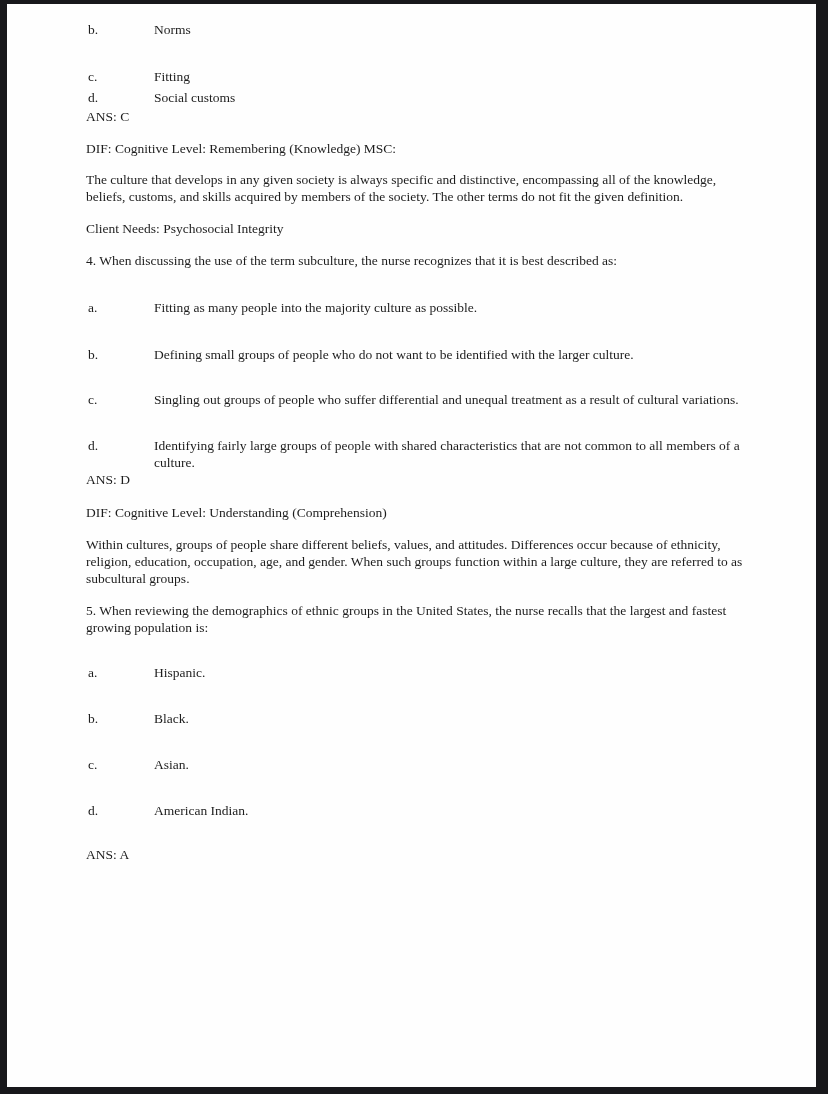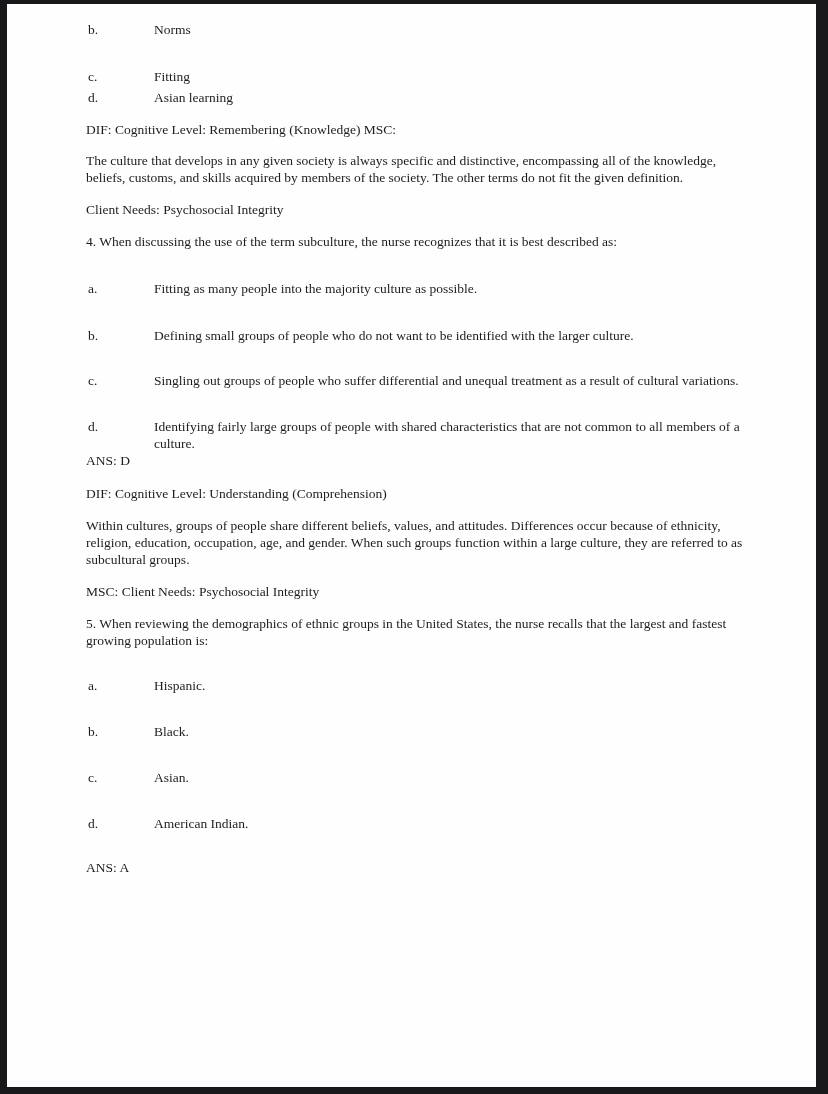--- a/index.html
+++ b/index.html
@@ -81,7 +81,7 @@
       </div>
       <div class="opt mt4">
         <span class="letter">d.</span>
-        <span class="otext">Asian learning</span>
+        <span class="otext">Social customs</span>
       </div>
 
       <p class="para mt15">DIF: Cognitive Level: Remembering (Knowledge) MSC:</p>

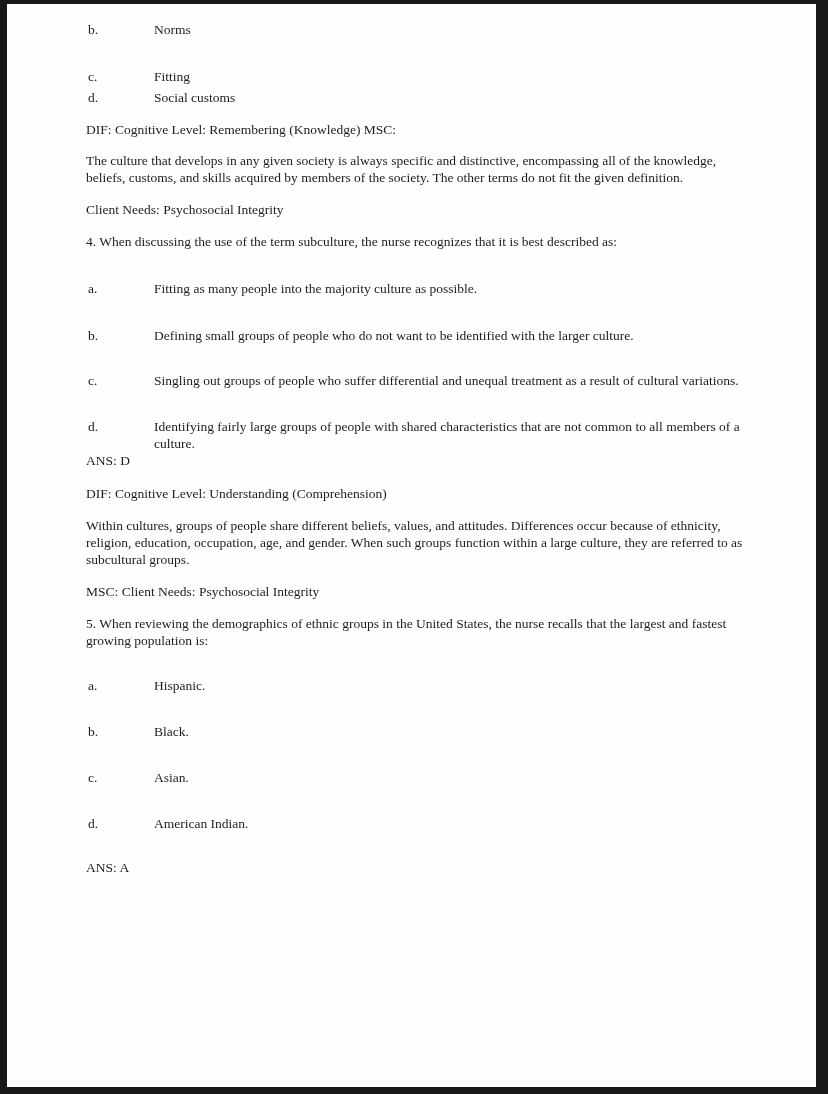--- a/index.html
+++ b/index.html
@@ -83,6 +83,7 @@
         <span class="letter">d.</span>
         <span class="otext">Social customs</span>
       </div>
+      <p class="ans mt2">ANS: C</p>
 
       <p class="para mt15">DIF: Cognitive Level: Remembering (Knowledge) MSC:</p>
 

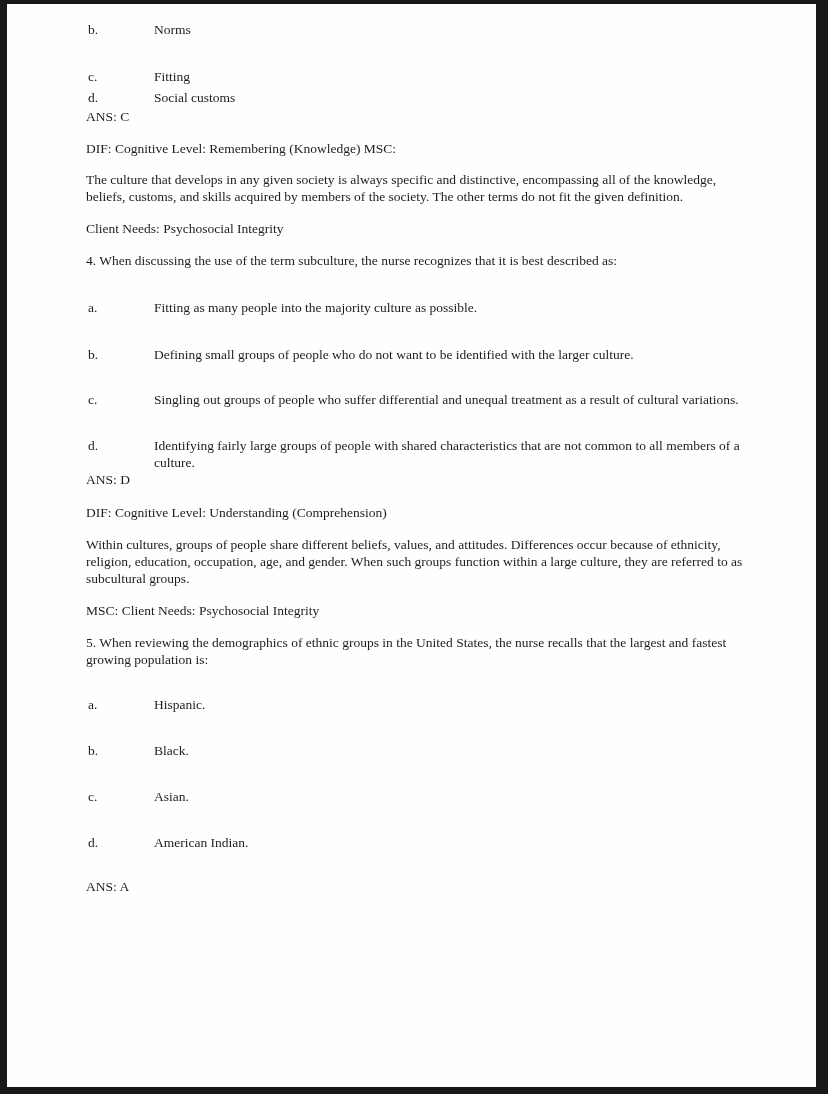--- a/index.html
+++ b/index.html
@@ -116,7 +116,6 @@
 
       <p class="para mt15"><span>Within cultures, groups of people share different beliefs, values, and attitudes. Differences occur because of ethnicity, religion, education, occupation, age, and gender. When such groups function within a large culture, they are referred to as </span><span class="ital">subcultural groups</span><span>.</span></p>
 
-      <p class="para mt15">MSC: Client Needs: Psychosocial Integrity</p>
 
       <p class="para mt15">5. When reviewing the demographics of ethnic groups in the United States, the nurse recalls that the largest and fastest growing population is:</p>
 

